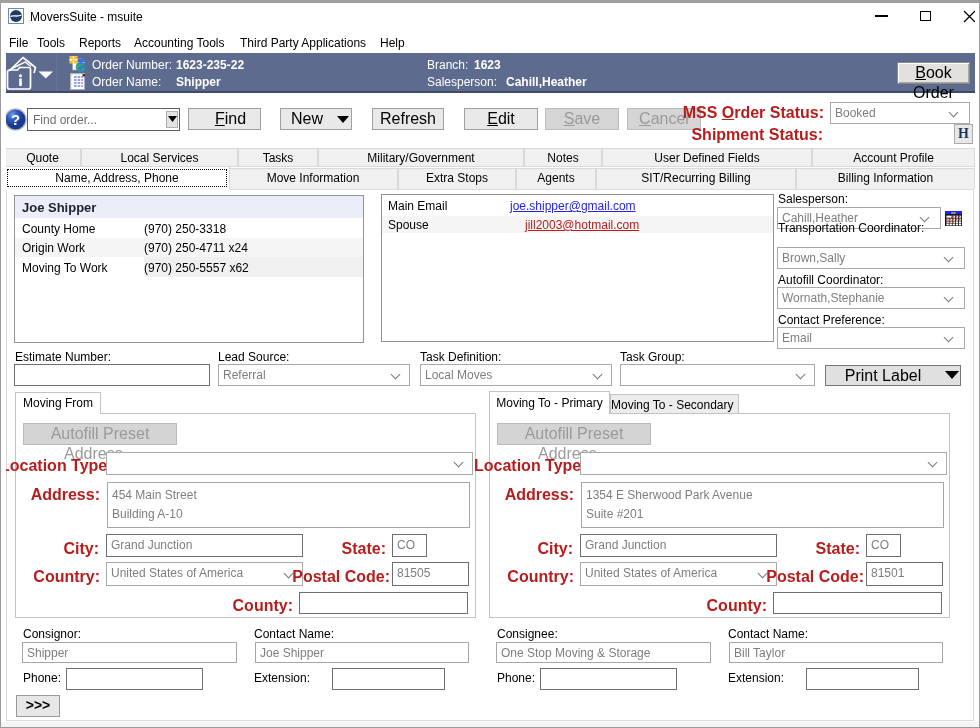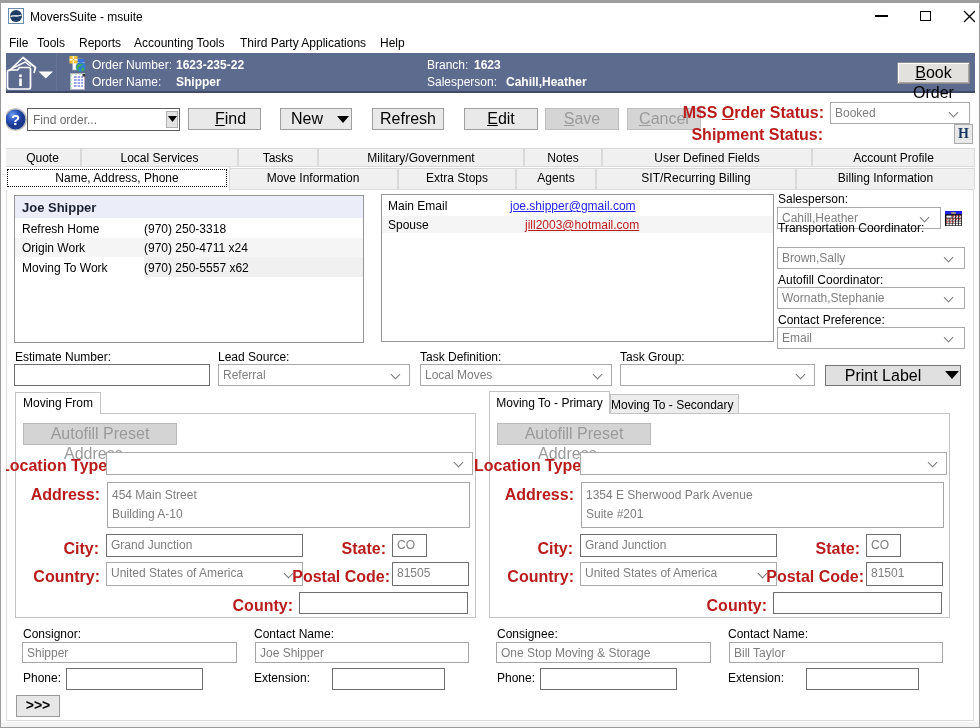--- a/index.html
+++ b/index.html
@@ -144,7 +144,7 @@
   <div class="lbl" style="left:7px;top:4px;font-size:13px;font-weight:bold;color:#1b2130;">Joe Shipper</div>
   <div class="abs" style="left:0;top:42px;width:348px;height:19px;background:#f5f5f5;"></div>
   <div class="abs" style="left:129px;top:61px;width:219px;height:20px;background:#f0f0f0;"></div>
-  <div class="lbl" style="left:7px;top:26px;">Refresh Home</div>
+  <div class="lbl" style="left:7px;top:26px;">County Home</div>
     <div class="lbl" style="left:129px;top:26px;">(970) 250-3318</div>
   <div class="lbl" style="left:7px;top:45px;">Origin Work</div>
     <div class="lbl" style="left:129px;top:45px;">(970) 250-4711 x24</div>

